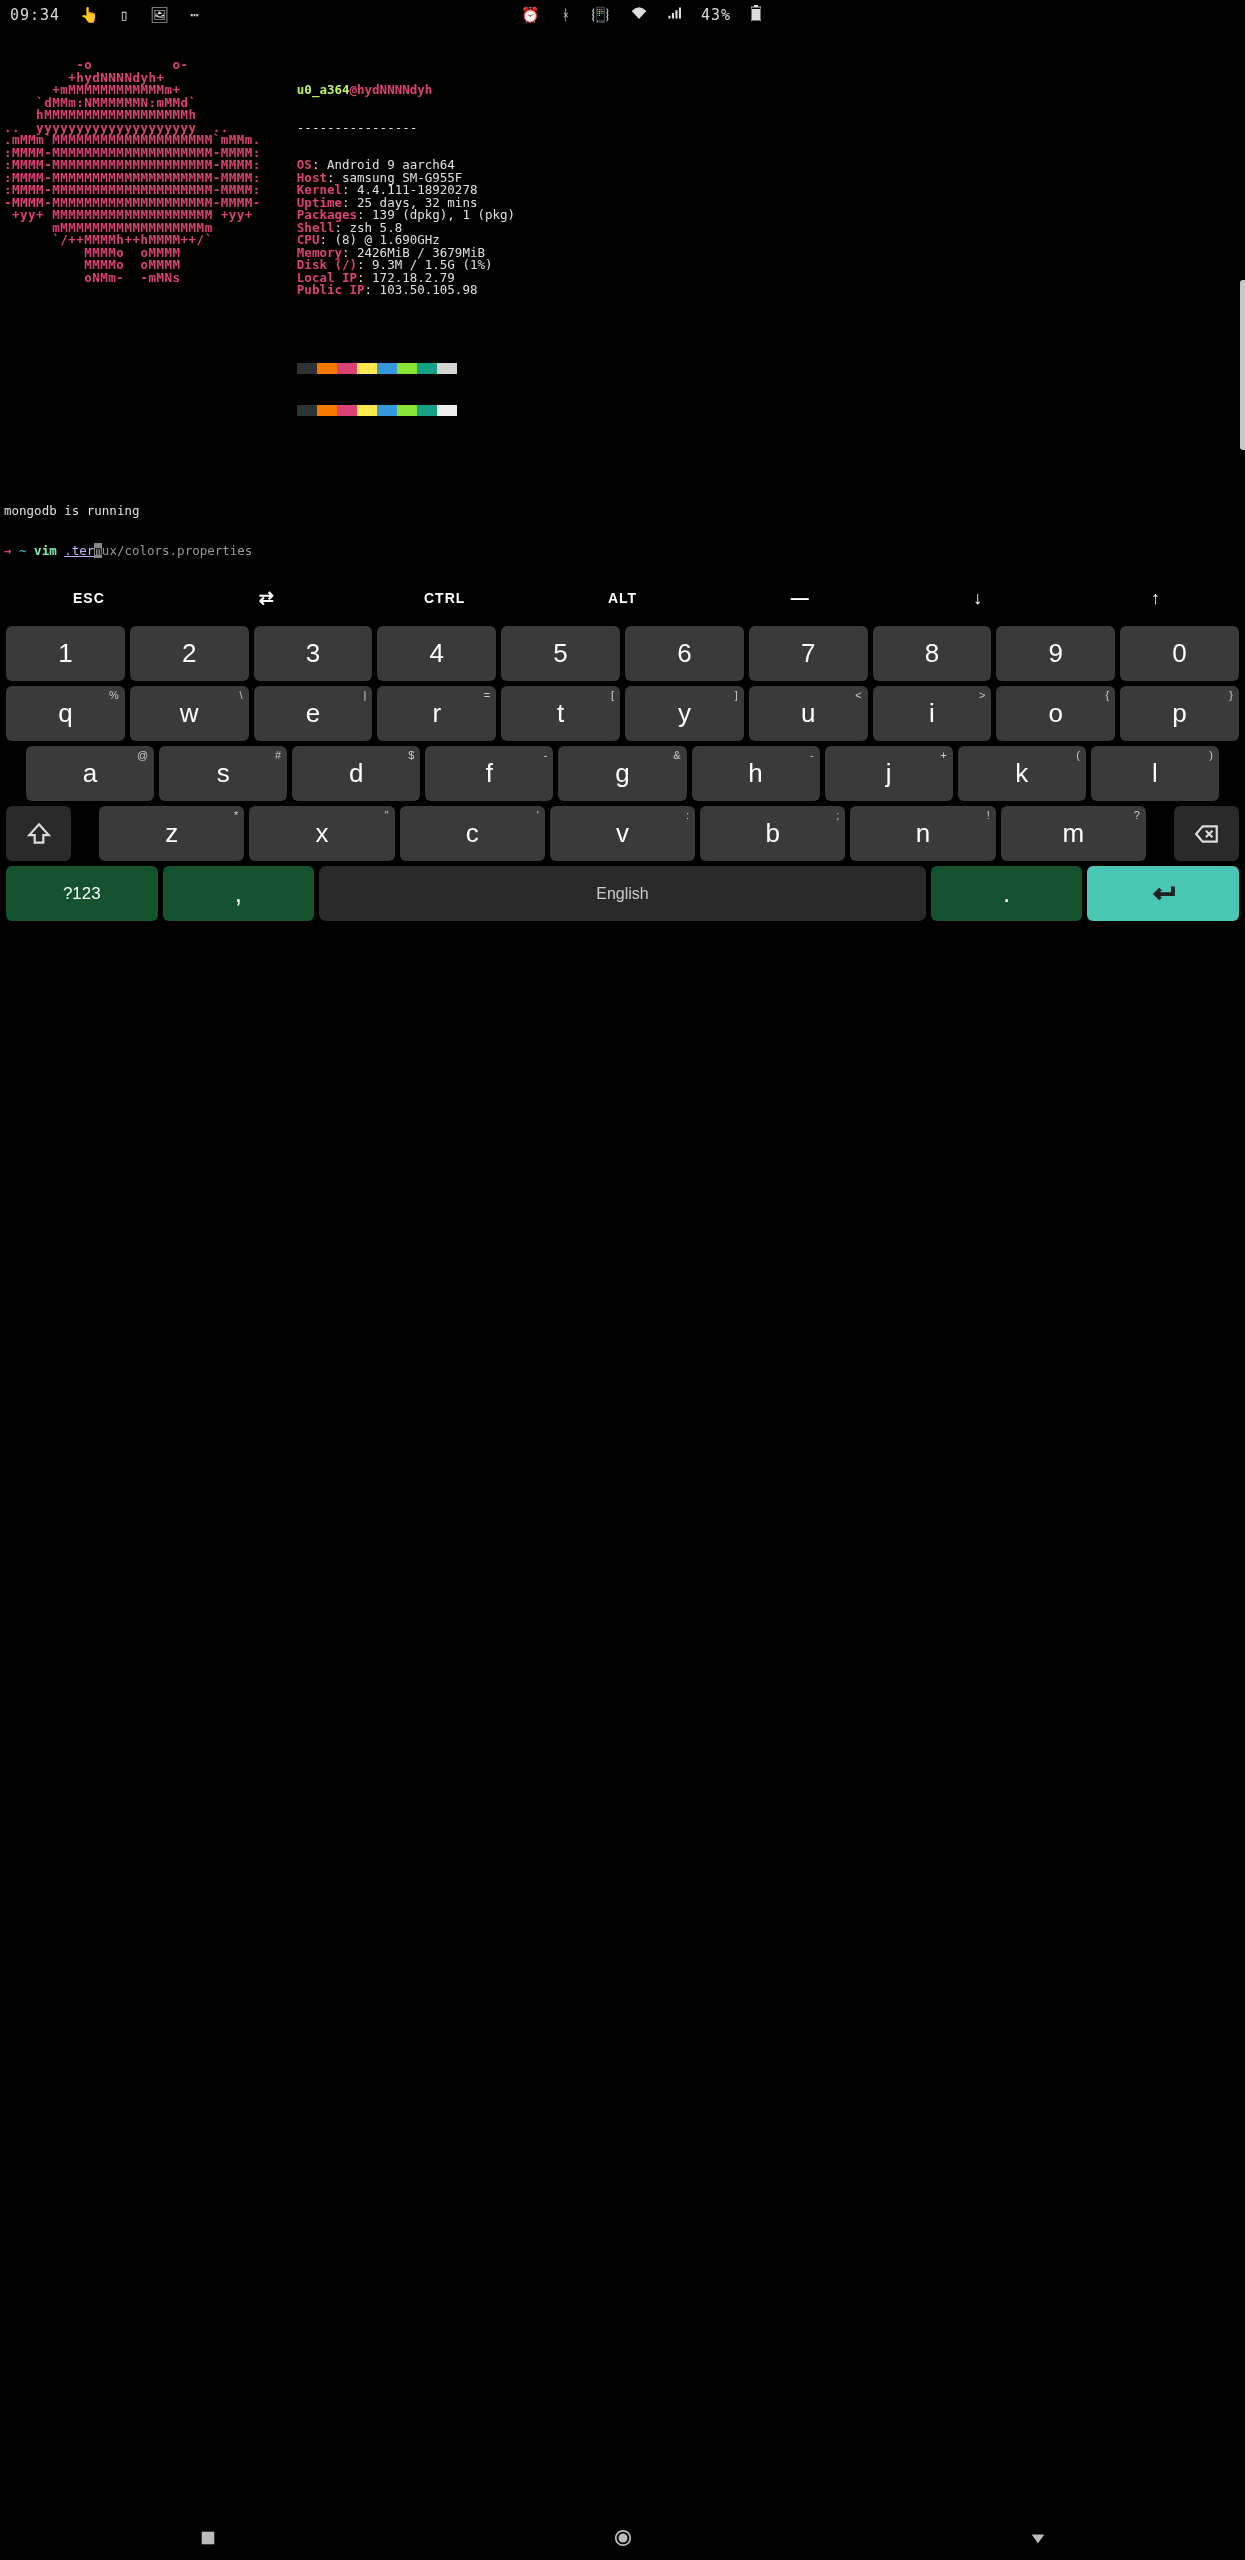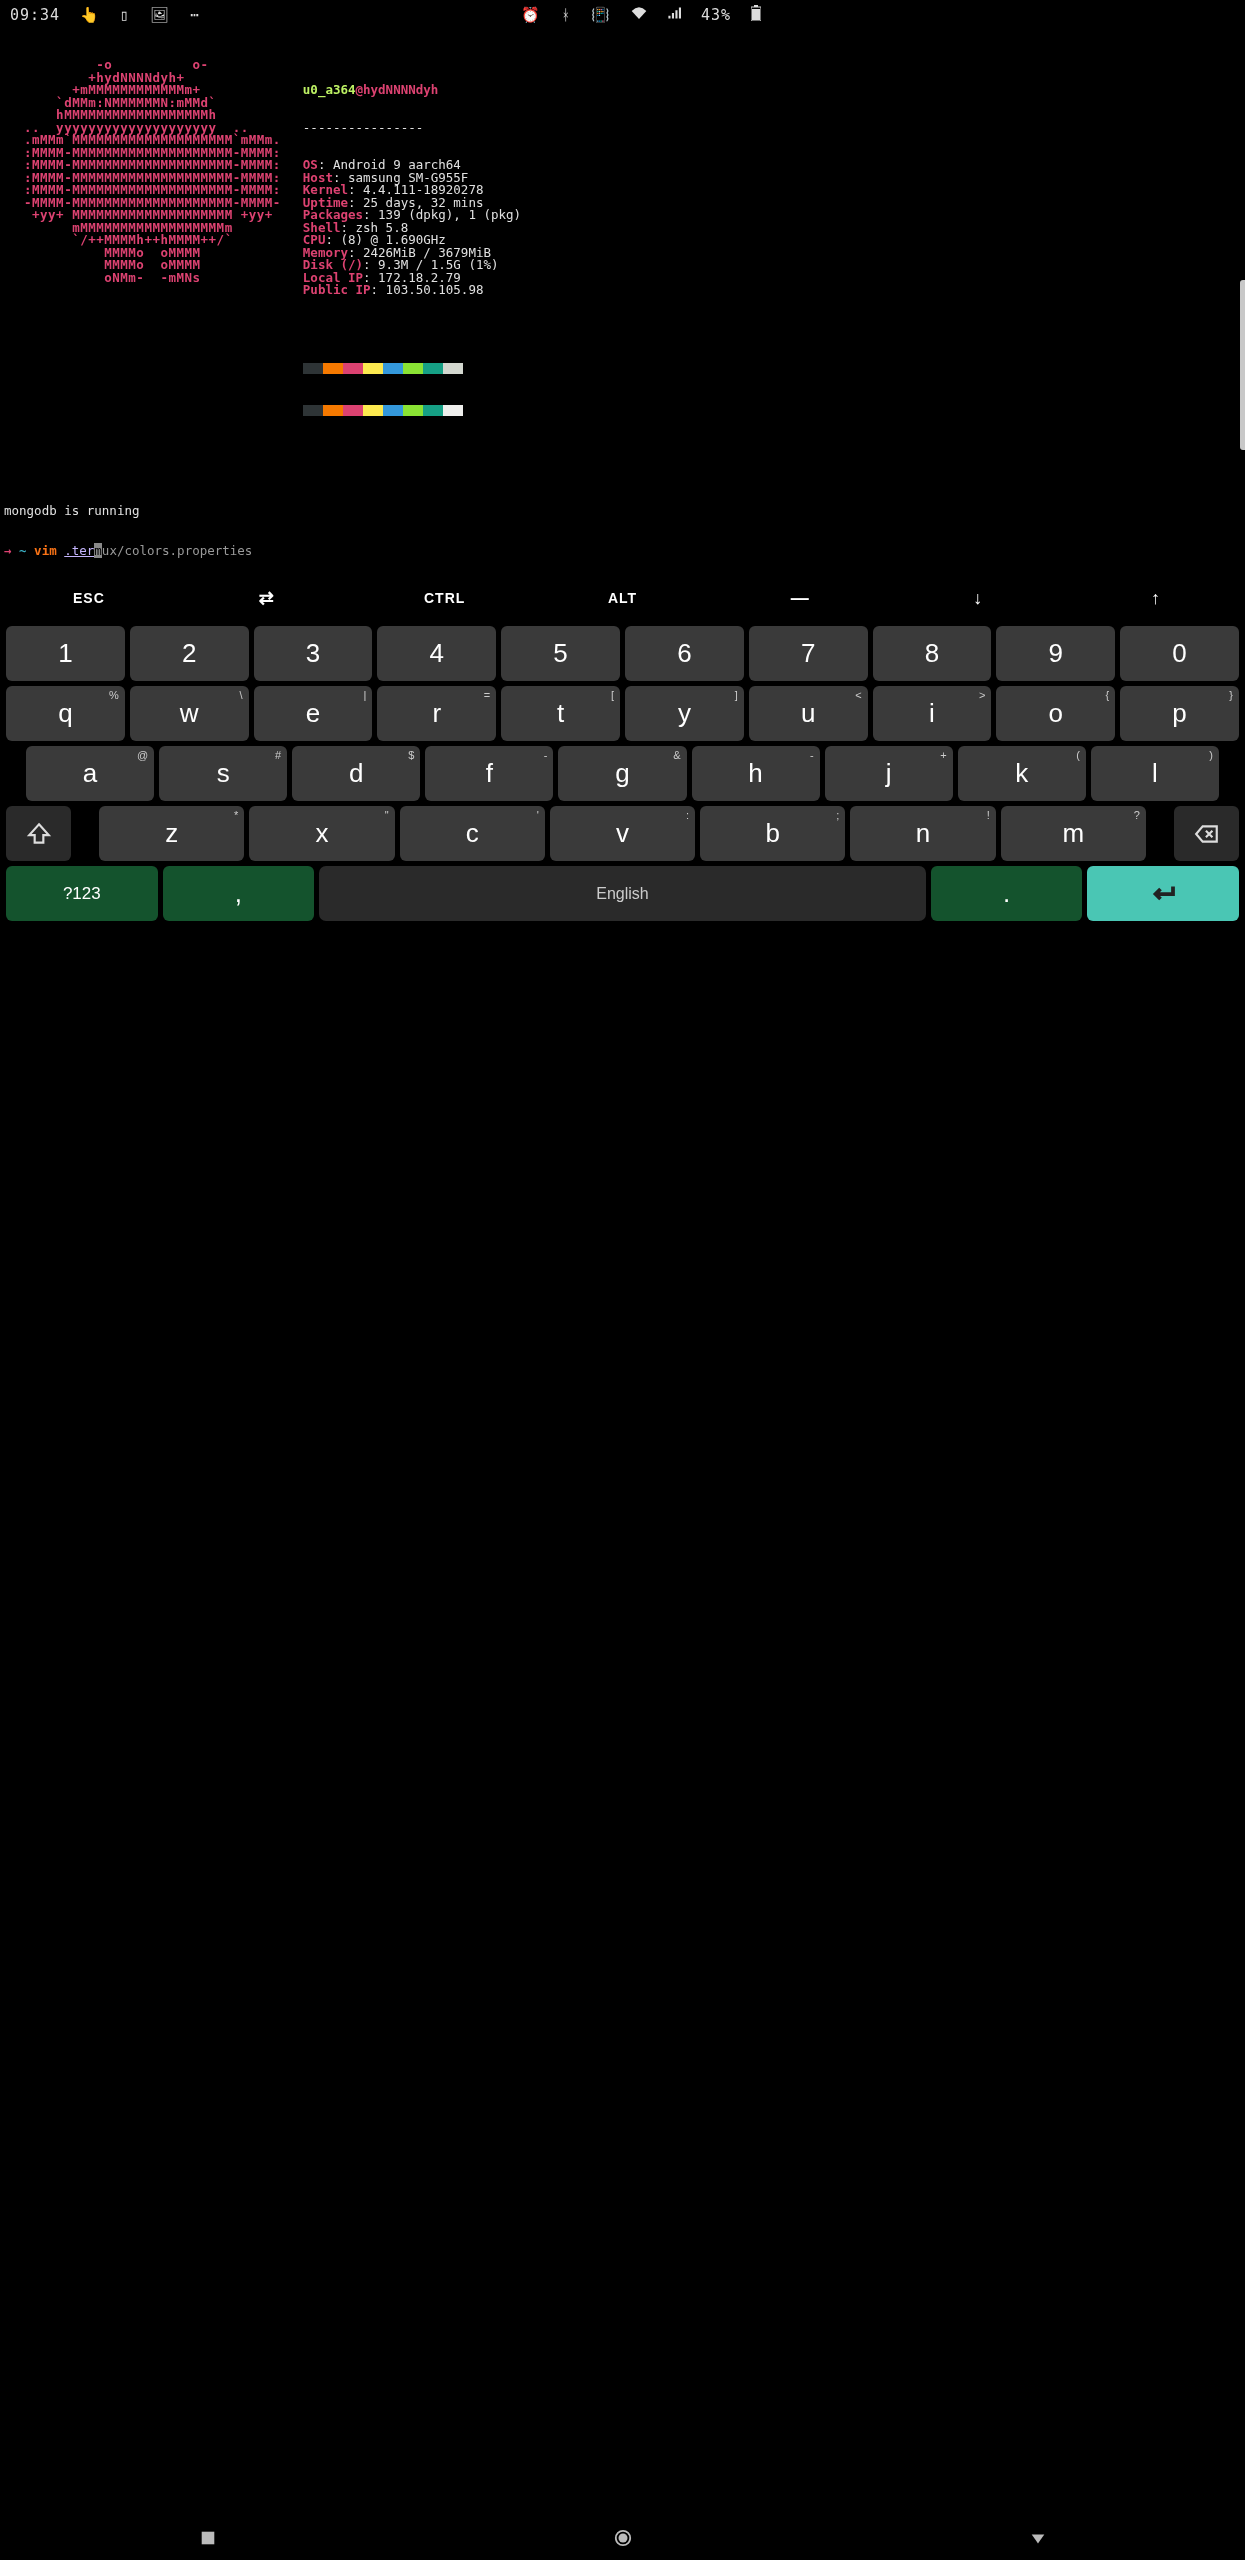--- a/index.html
+++ b/index.html
@@ -11,7 +11,7 @@
   
   .terminal { padding:4px 4px 0 4px; font-size:12.5px; line-height:1.0; white-space:pre; font-family: monospace; }
   .white { color:#e0e0e0; }
-  .neofetch { display:flex; gap:22px;margin-left:20px; }
+  .neofetch { display:flex; gap:36px; }
   .ascii { color:#dc4271; font-weight:bold; line-height:1.0; letter-spacing:0.5px;}
   .info { color:#e0e0e0; line-height:1.0; }
   .info .k { color:#dc4271; font-weight:bold;}

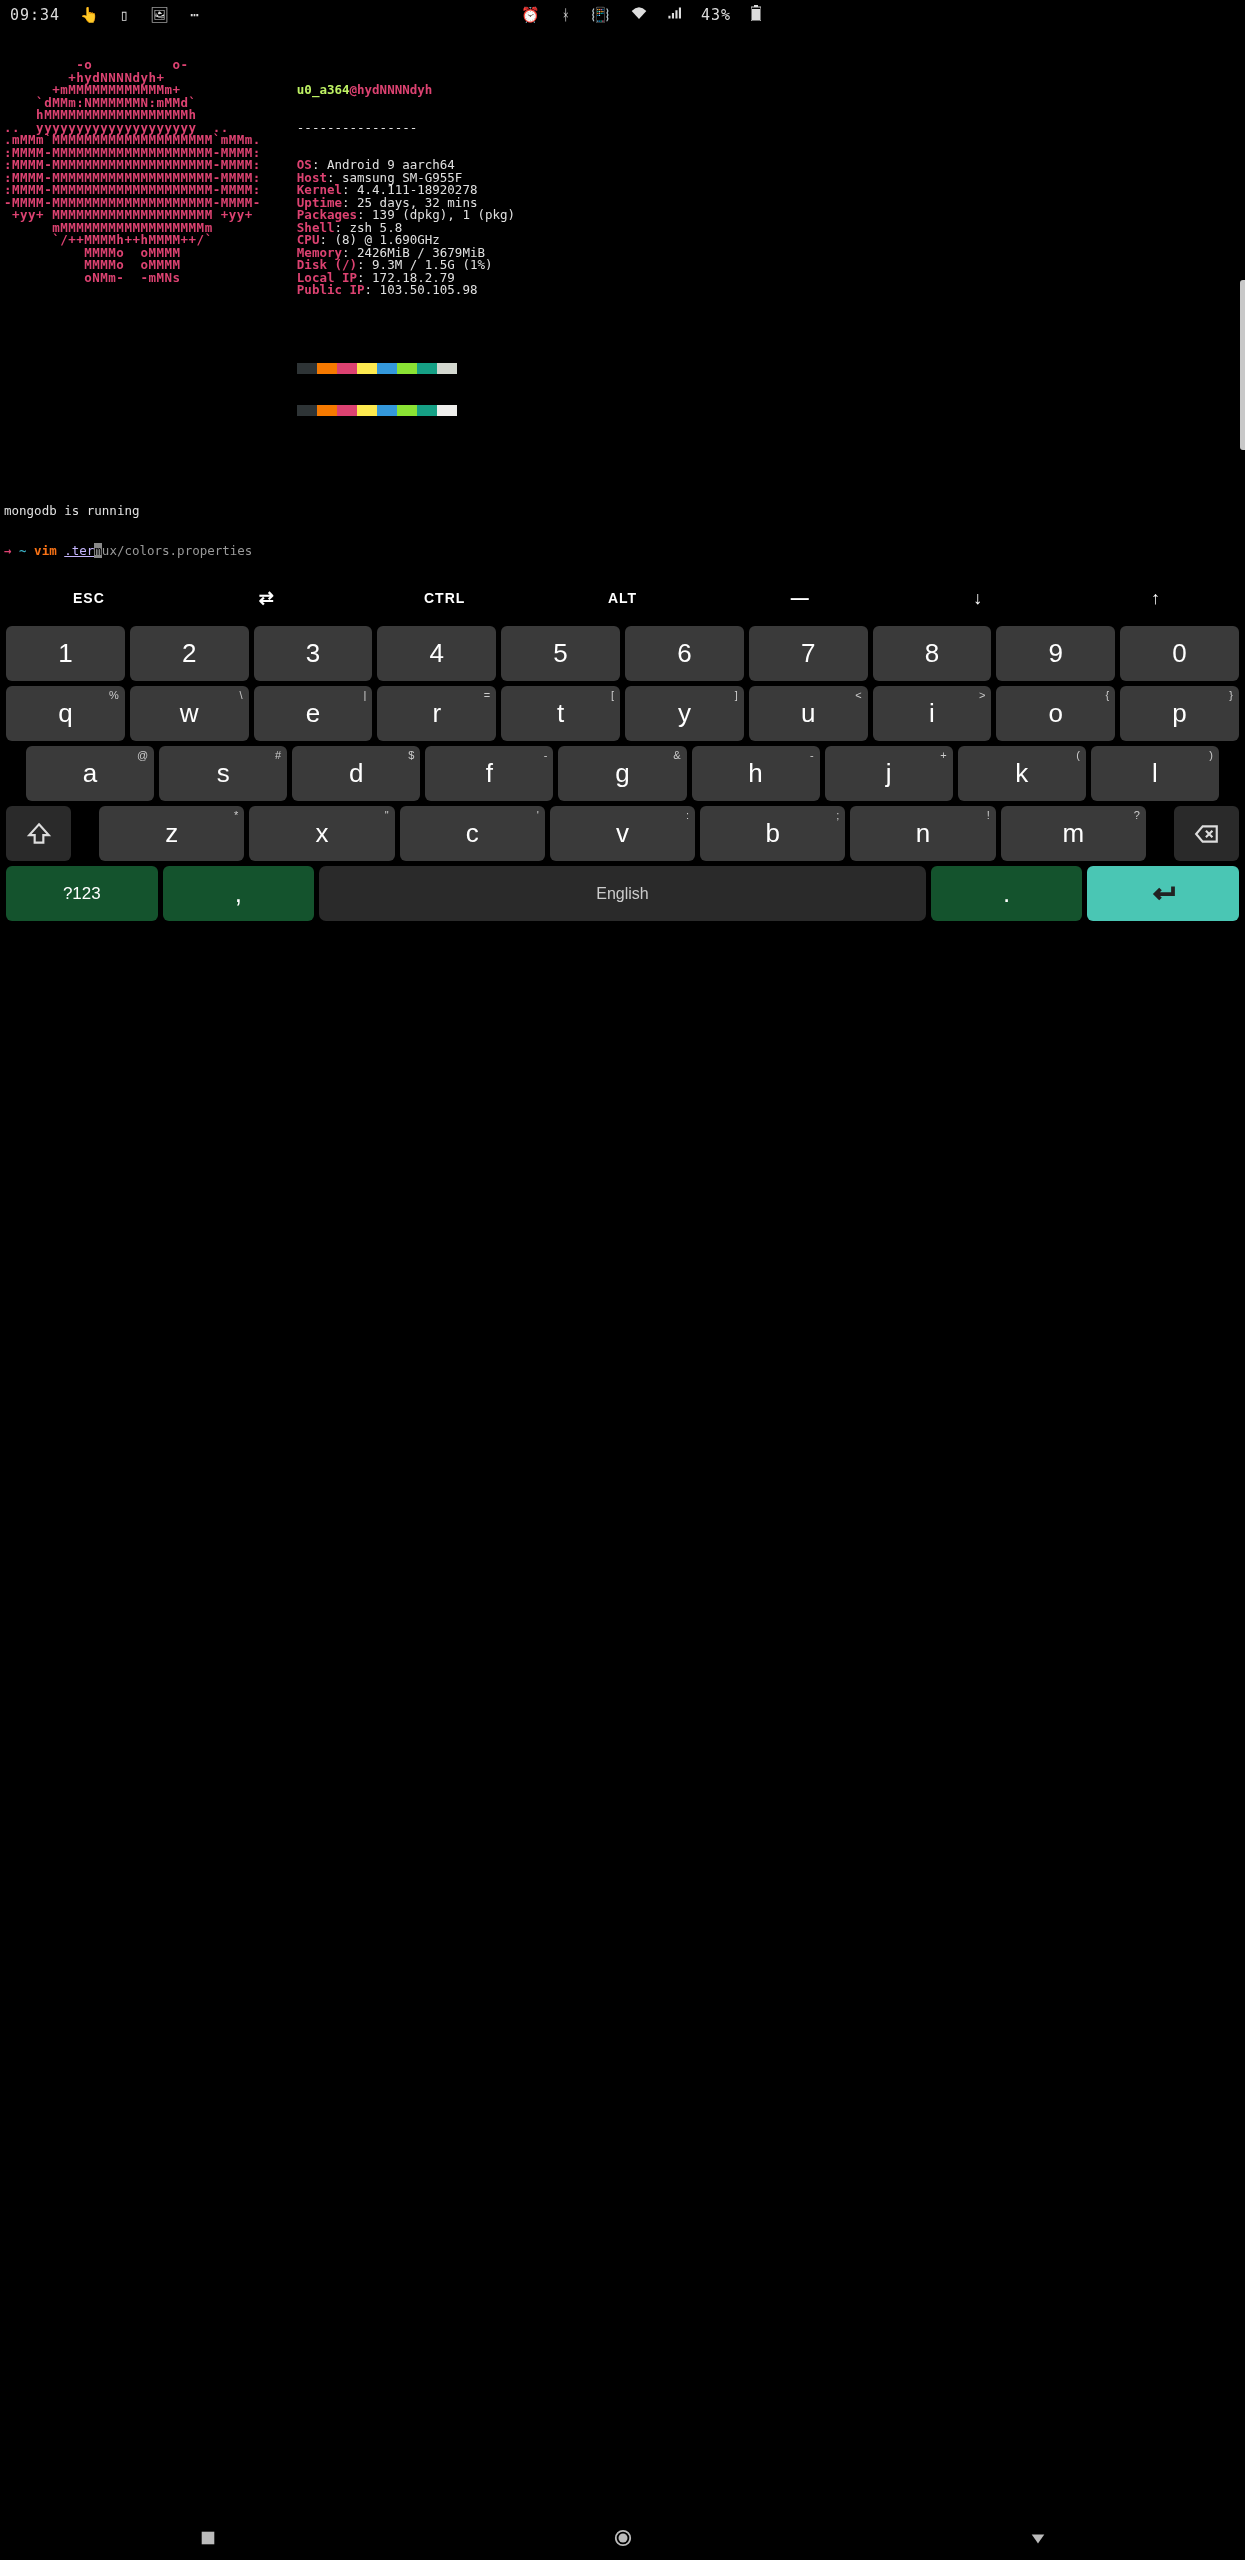--- a/index.html
+++ b/index.html
@@ -23,7 +23,7 @@
   .prompt-line { font-size:12.5px; margin-top:3px; }
   .prompt-line .arrow { color:#dc4271; font-weight:bold;}
   .prompt-line .tilde { color:#3aaec2; font-weight:bold;}
-  .prompt-line .cmd { color:#f97316; font-weight:bold;}
+  .prompt-line .cmd { color:#86efac; font-weight:bold;}
   .prompt-line .arg { color:#999; }
   .prompt-line .argu { color:#c4b5fd; text-decoration:underline; }
   .cursor-block { background:#888; color:#000; }

